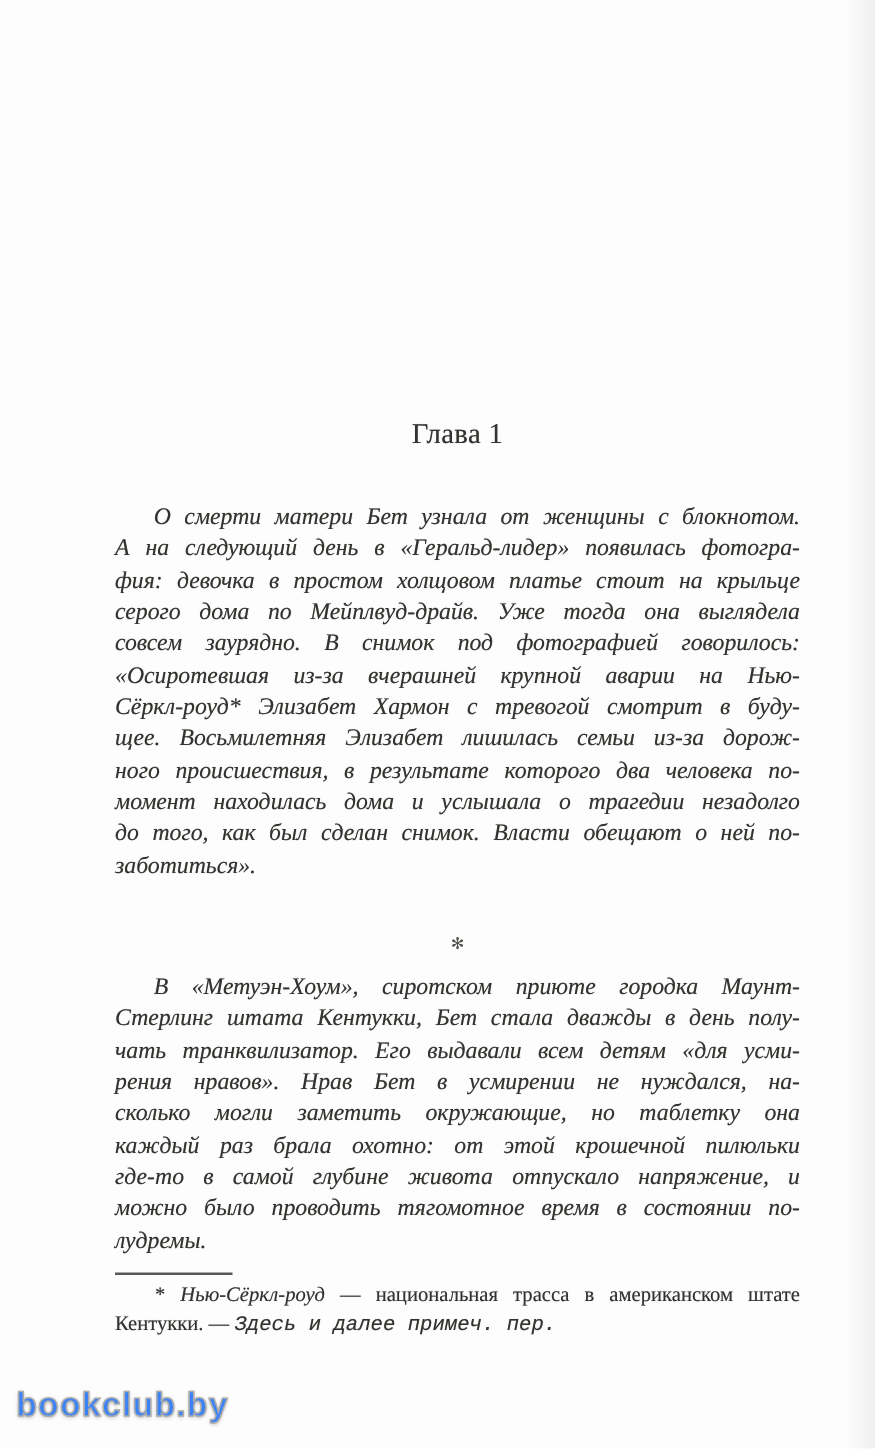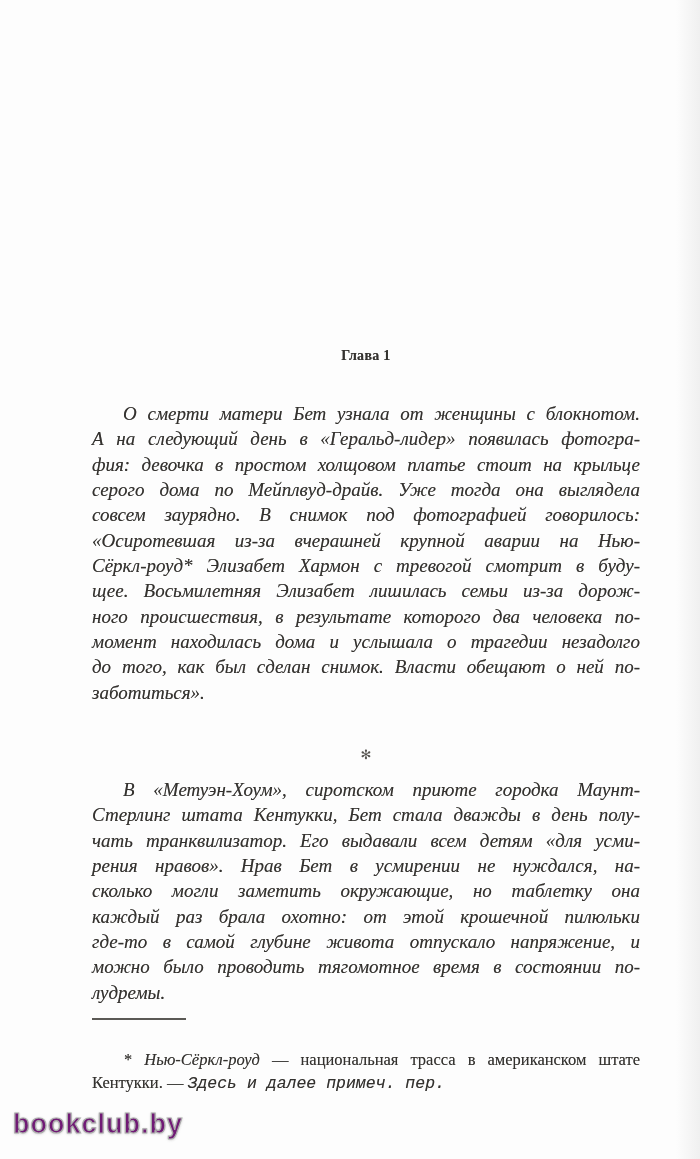--- a/index.html
+++ b/index.html
@@ -21,13 +21,13 @@
   }
   .chapter-title {
     position: absolute;
-    top: 348px;
+    top: 334px;
     left: 92px;
     width: 548px;
     margin: 0;
     text-align: center;
-    font-size: 14px;
-    font-weight: bold;
+    font-size: 23px;
+    font-weight: normal;
     letter-spacing: 0.3px;
     text-shadow: 0 0 0.6px rgba(52,50,47,0.55);
   }

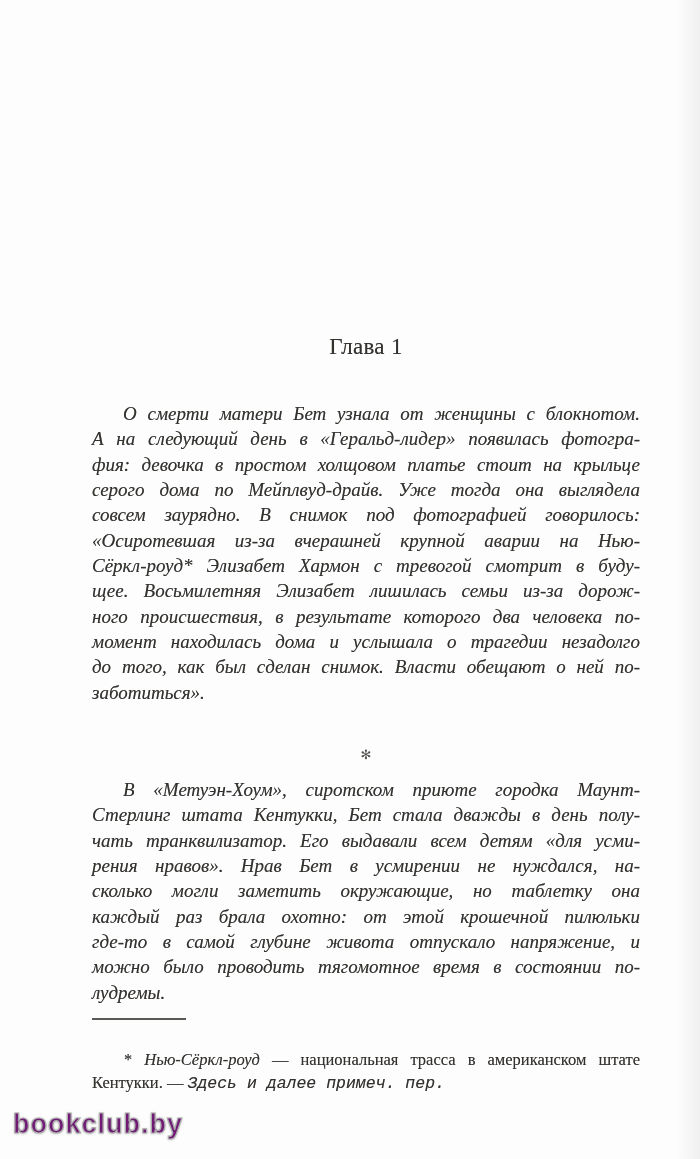--- a/index.html
+++ b/index.html
@@ -73,7 +73,7 @@
     line-height: 23px;
     text-shadow: 0 0 0.6px rgba(52,50,47,0.5);
   }
-  .fn-line1 { text-align: justify; text-align-last: justify; text-indent: 32px; margin-top: 24px; }
+  .fn-line1 { text-align: justify; text-align-last: justify; text-indent: 32px; }
   .fn-line2 { text-align: left; }
   .watermark {
     position: absolute;

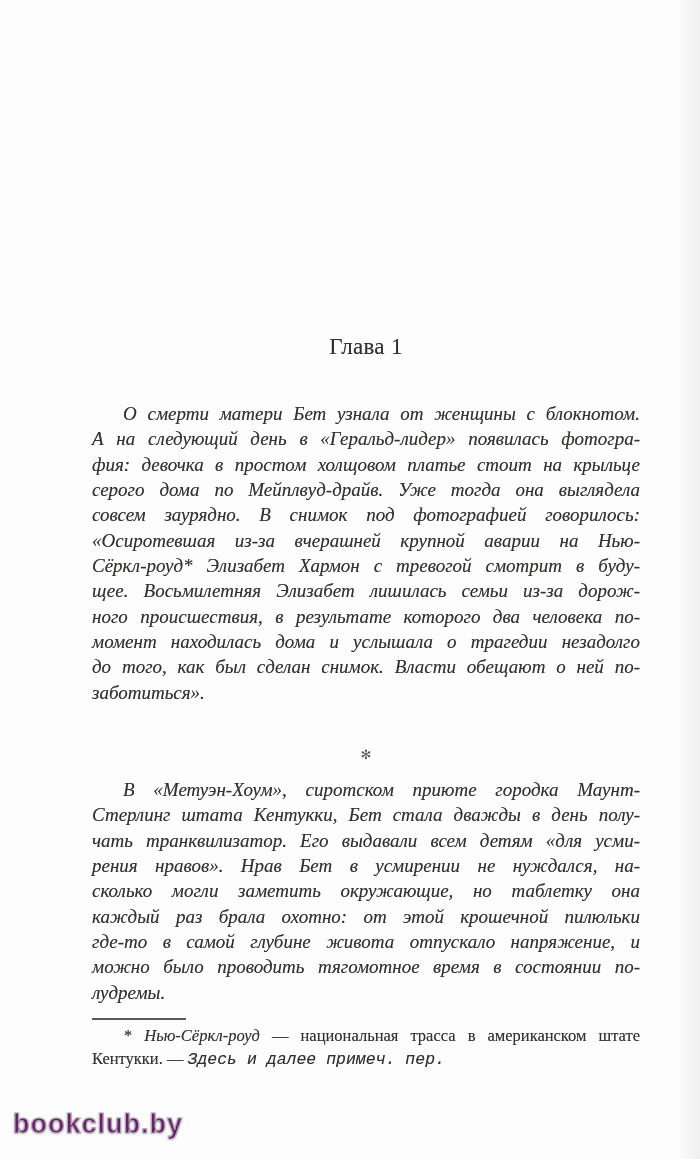--- a/index.html
+++ b/index.html
@@ -83,7 +83,7 @@
     font-size: 27px;
     font-weight: 600;
     letter-spacing: 1px;
-    color: #701a75;
+    color: #3b82f6;
     -webkit-text-stroke: 1.2px #acacac;
     text-shadow: 0 0 2px rgba(160,160,160,0.75), 0 1px 3px rgba(150,150,150,0.45);
   }

